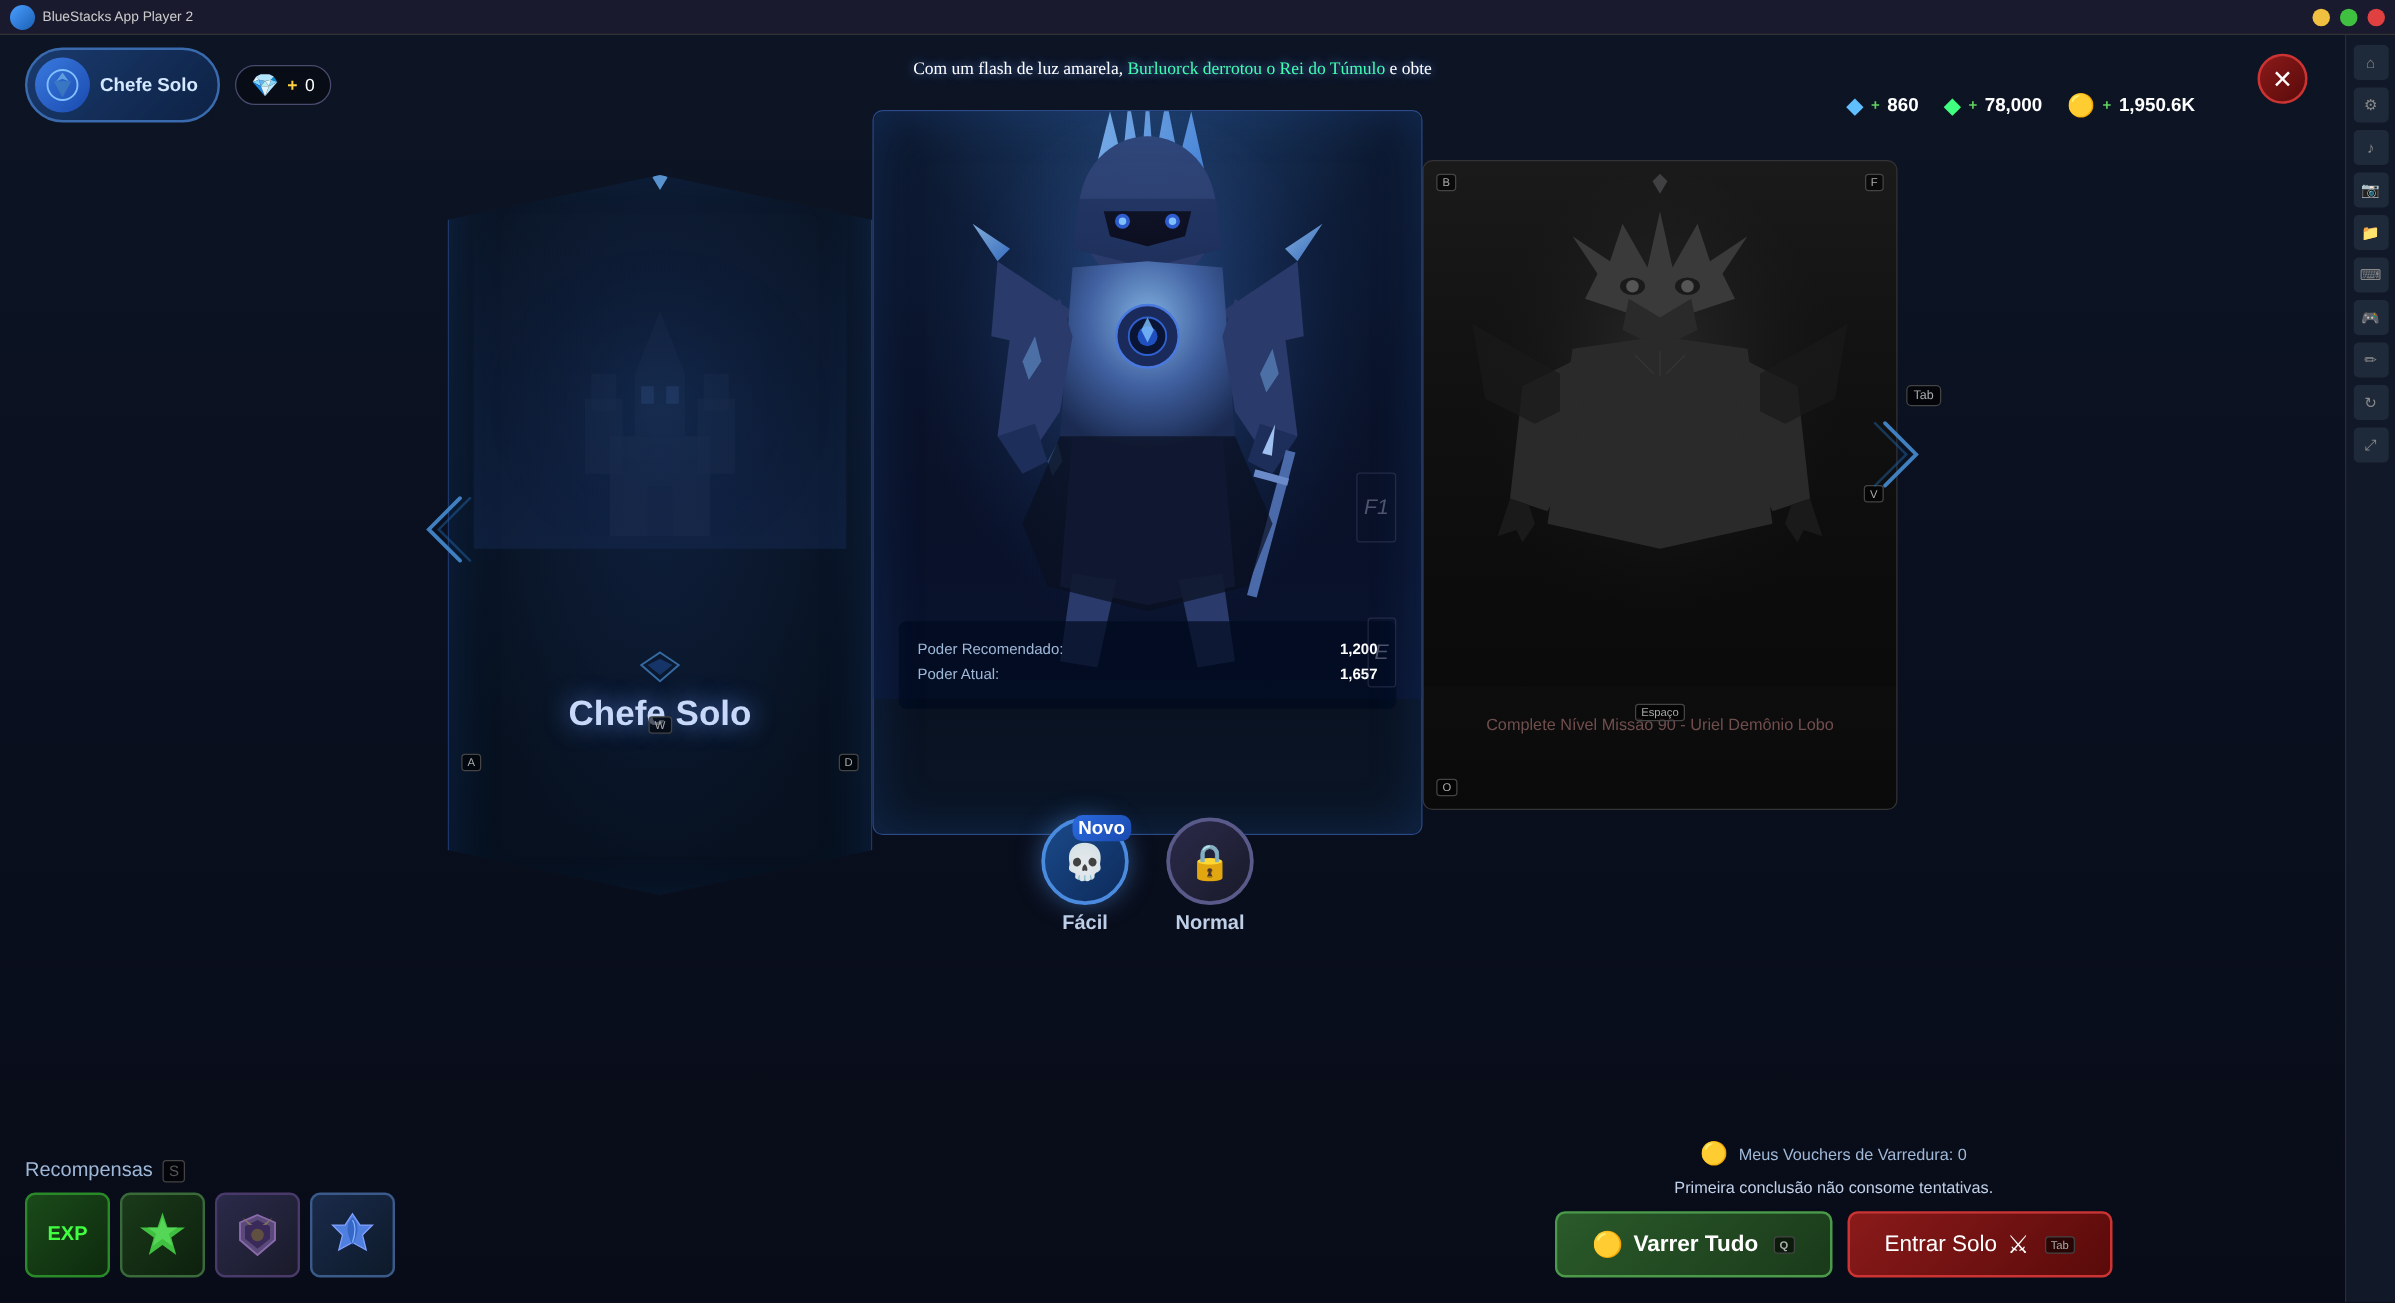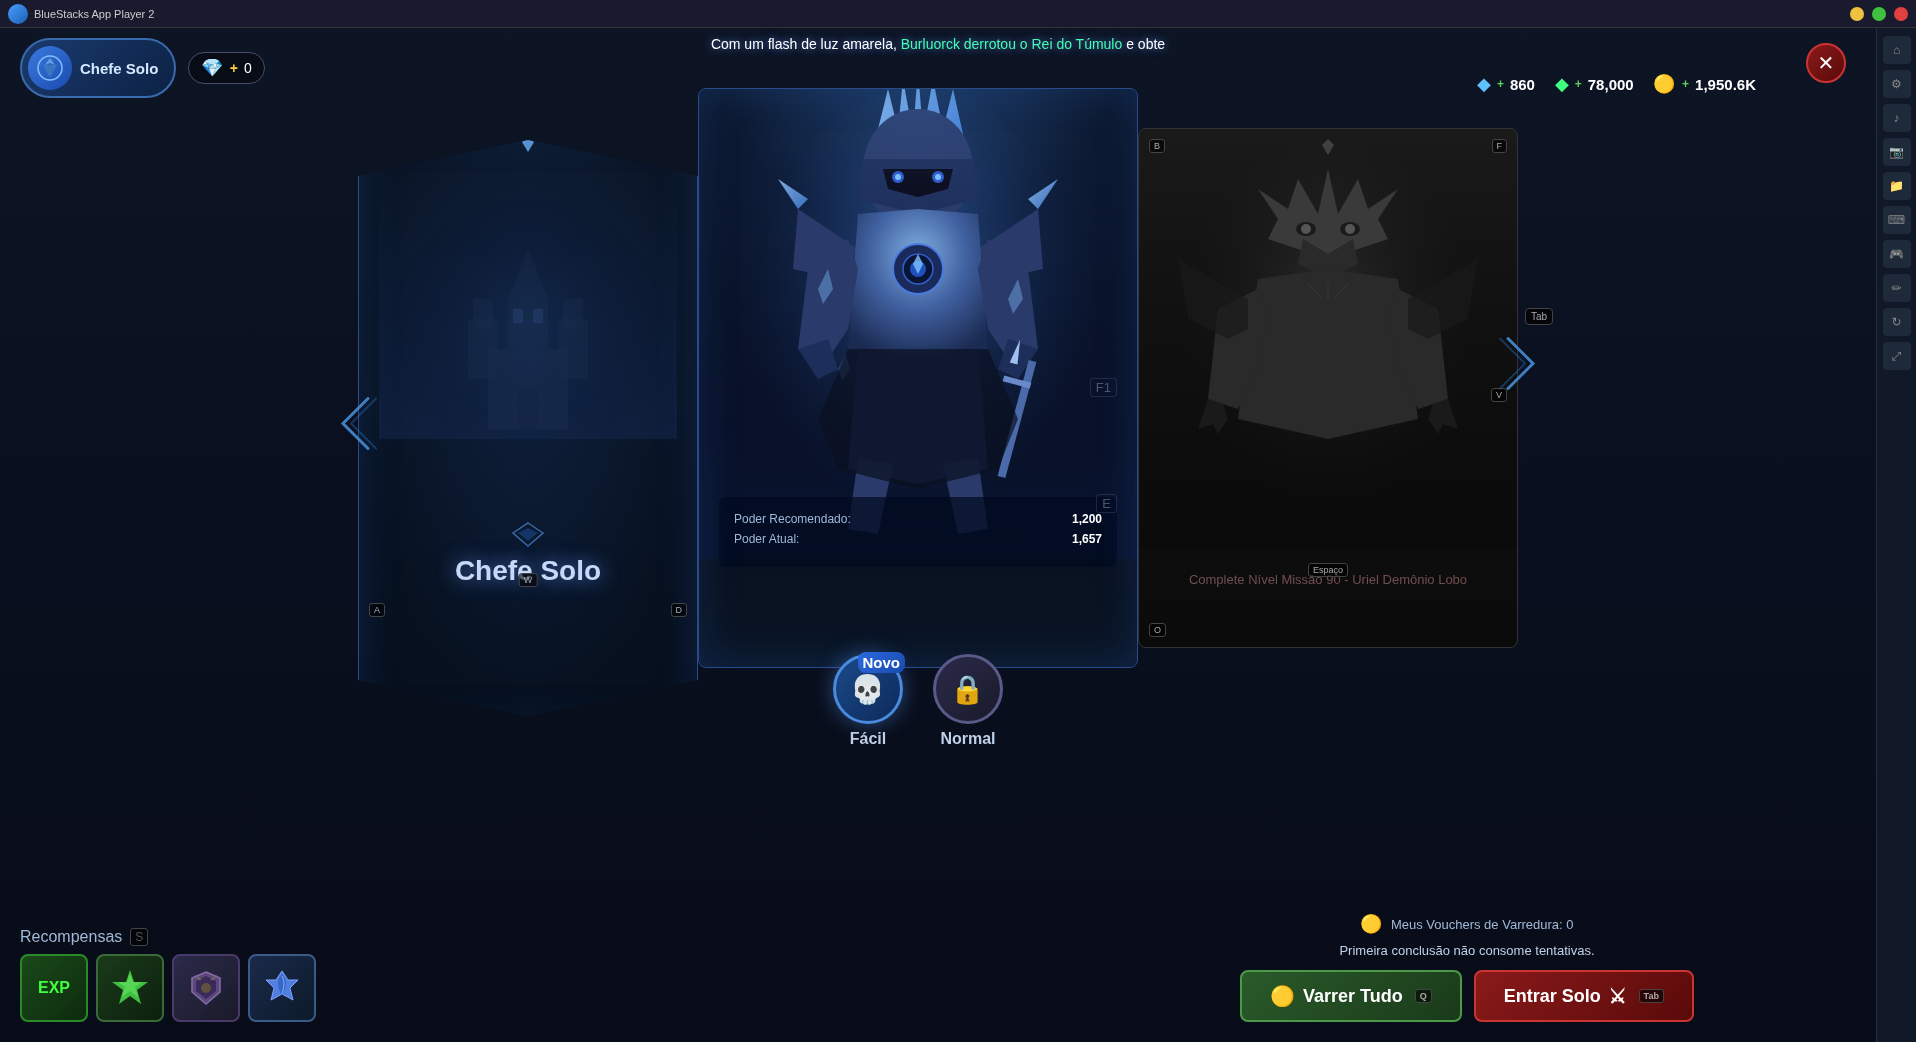--- a/index.html
+++ b/index.html
@@ -154,13 +154,14 @@
     
     .ticker {
       position: absolute;
-      top: 8px;
+      top: 20px;
       left: 50%;
       transform: translateX(-50%);
       color: #fff;
       font-size: 14px;
       white-space: nowrap;
       text-shadow: 0 0 8px rgba(100,150,255,0.8);
+      font-family: Liberation Serif, serif;
     }
     .ticker span.highlight {
       color: #40ffb0;

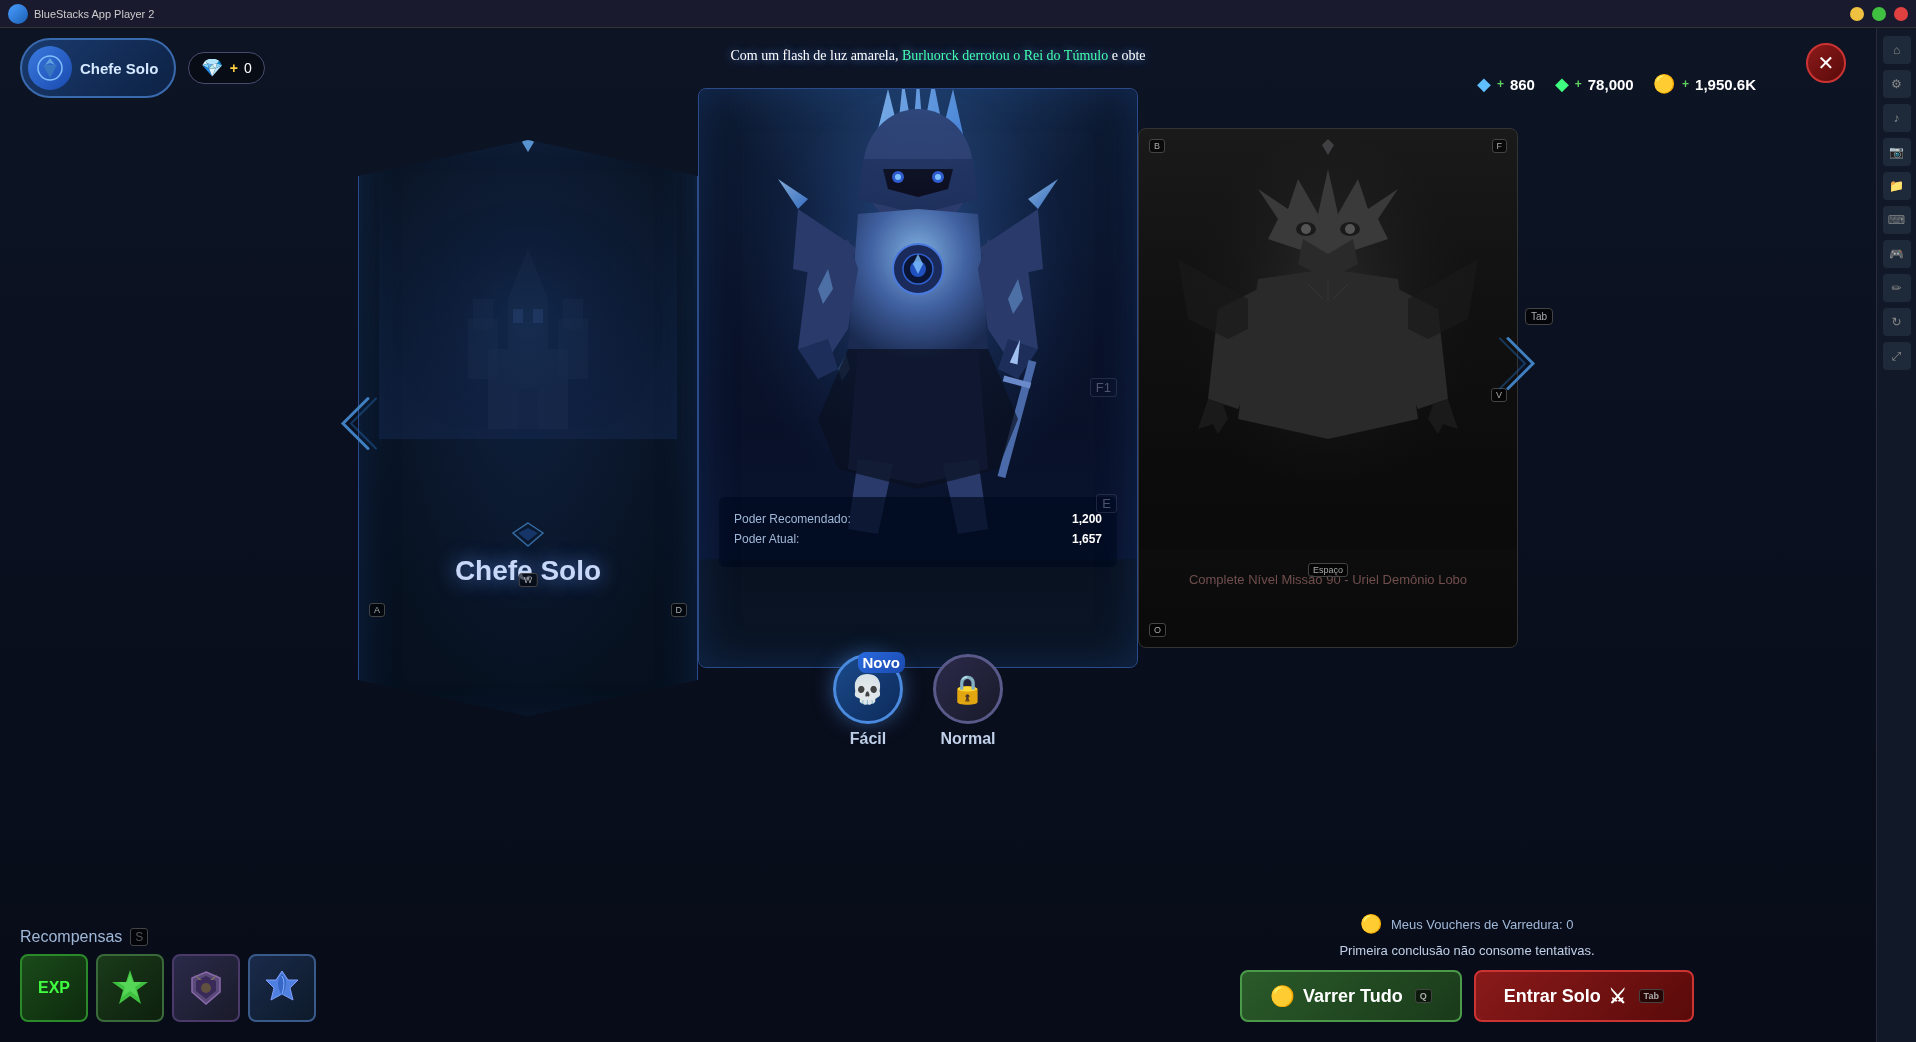--- a/index.html
+++ b/index.html
@@ -673,10 +673,11 @@
     .f1-hint {
       position: absolute;
       color: rgba(150,150,180,0.5);
-      font-size: 13px;
+      font-size: 17px;
       border: 1px solid rgba(100,100,140,0.3);
       border-radius: 3px;
-      padding: 1px 5px;
+      padding: 17px 5px;
+      font-style: italic;
     }
   </style>
 </head>

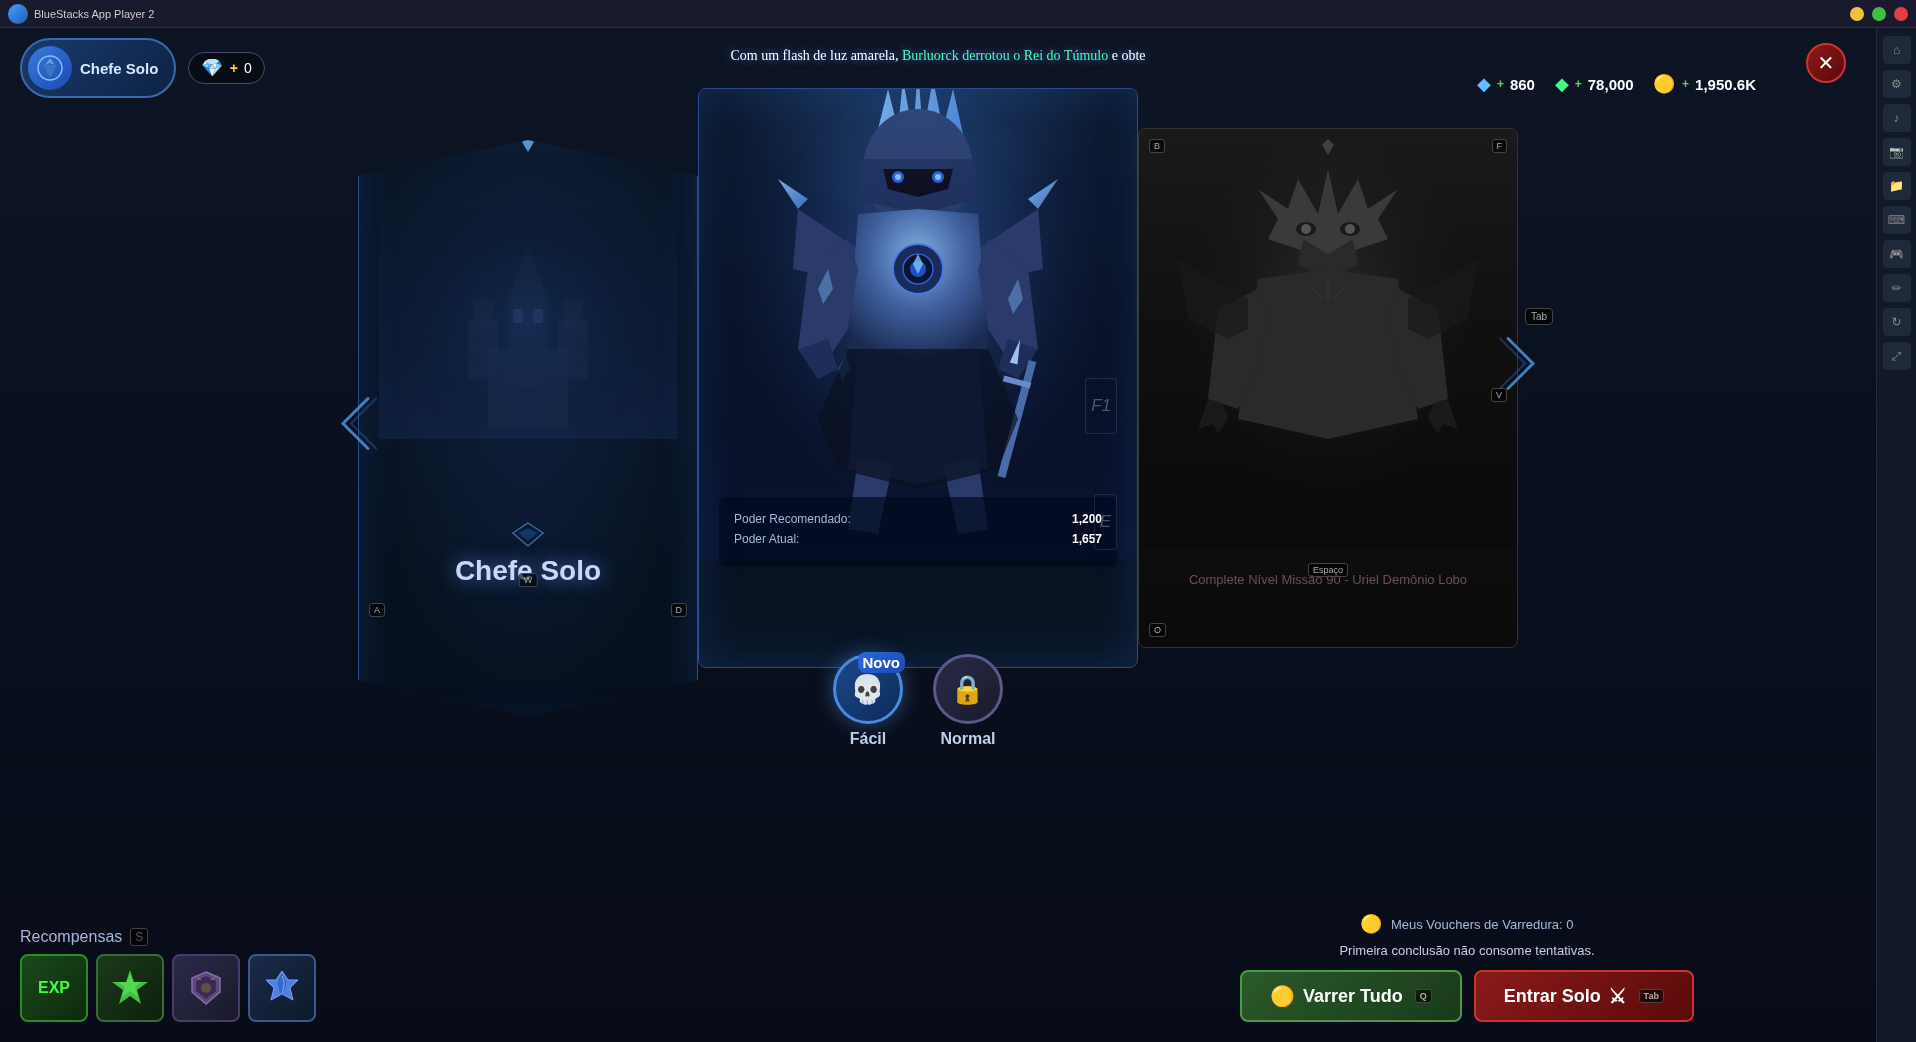--- a/index.html
+++ b/index.html
@@ -602,7 +602,7 @@
       border: 2px solid #cc3333;
       color: #fff;
       font-size: 18px;
-      font-weight: bold;
+      font-weight: normal;
       padding: 12px 28px;
       border-radius: 8px;
       cursor: pointer;

